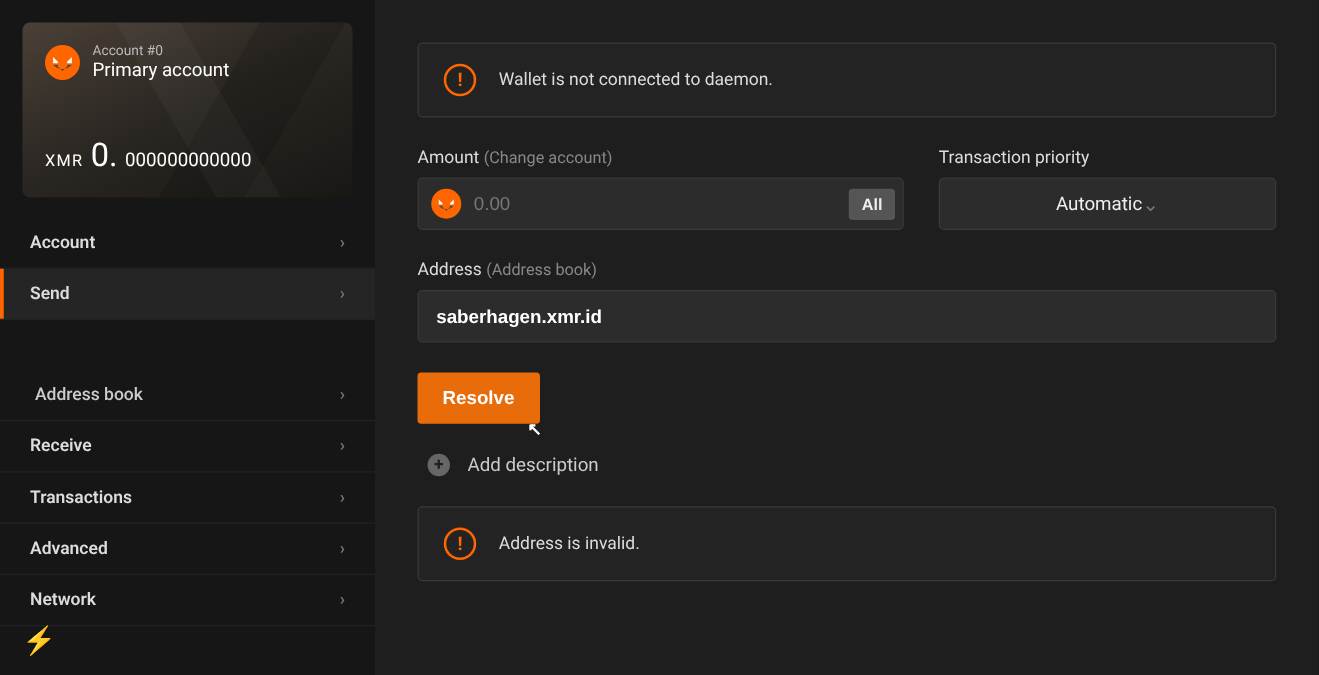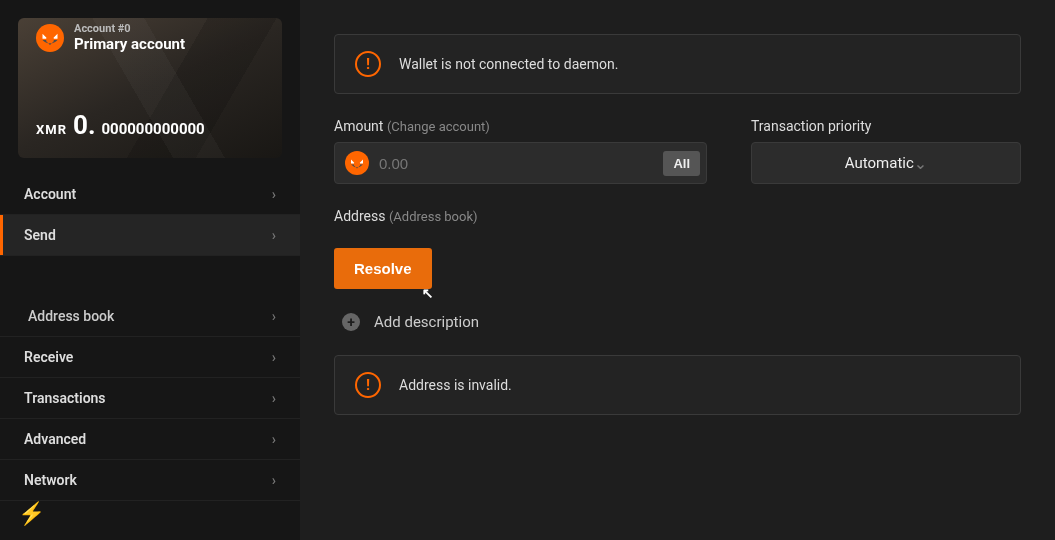--- a/index.html
+++ b/index.html
@@ -26,8 +26,7 @@
     background: linear-gradient(155deg,#4a4036 0%,#2a2622 50%,#191714 100%);
     position: relative;
     overflow: hidden;
-    padding: 4px 18px;
-    font-weight: bold;
+    padding: 16px 18px;
   }
   .account-card::after{
     content:"";

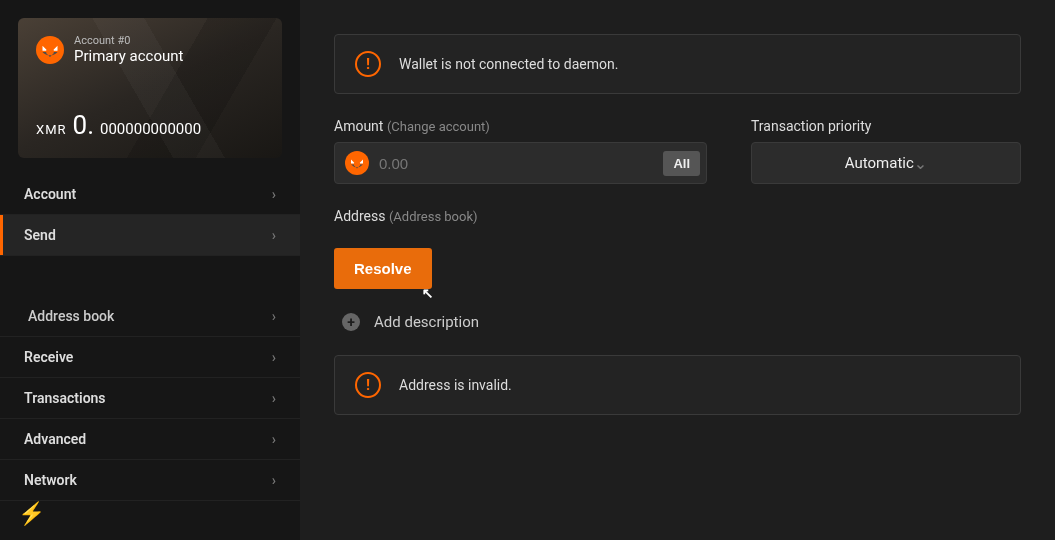--- a/index.html
+++ b/index.html
@@ -97,7 +97,7 @@
   }
   .alert-icon span{color:#ff6600;font-weight:700;font-size:15px;line-height:1;}
   .alert-text{font-size:14px;color:#ddd;}
-  .row{display:flex;gap:44px;}
+  .row{display:flex;gap:28px;}
   .col{display:flex;flex-direction:column;gap:8px;flex:1;}
   .col.narrow{flex:0 0 270px;}
   .field-label{font-size:14px;color:#ddd;}

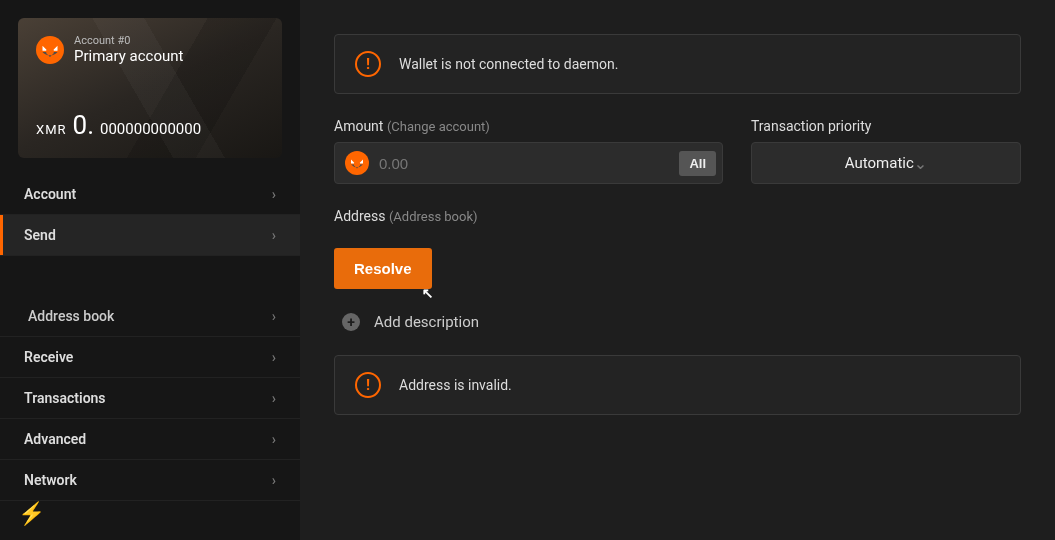--- a/index.html
+++ b/index.html
@@ -259,6 +259,9 @@
       <span>Address</span>
       <span class="hint">(Address book)</span>
     </div>
+    <div class="addr-input">
+      <input type="text" value="saberhagen.xmr.id" style="">
+    </div>
   </div>
 
   <button class="resolve-btn">

